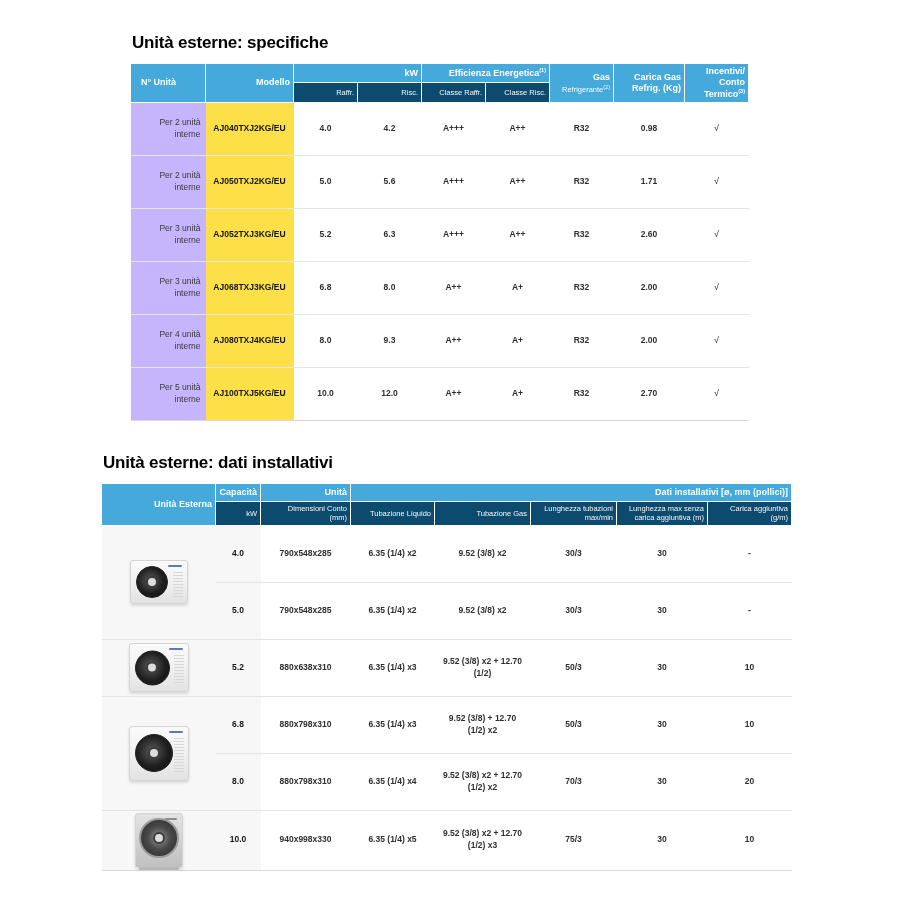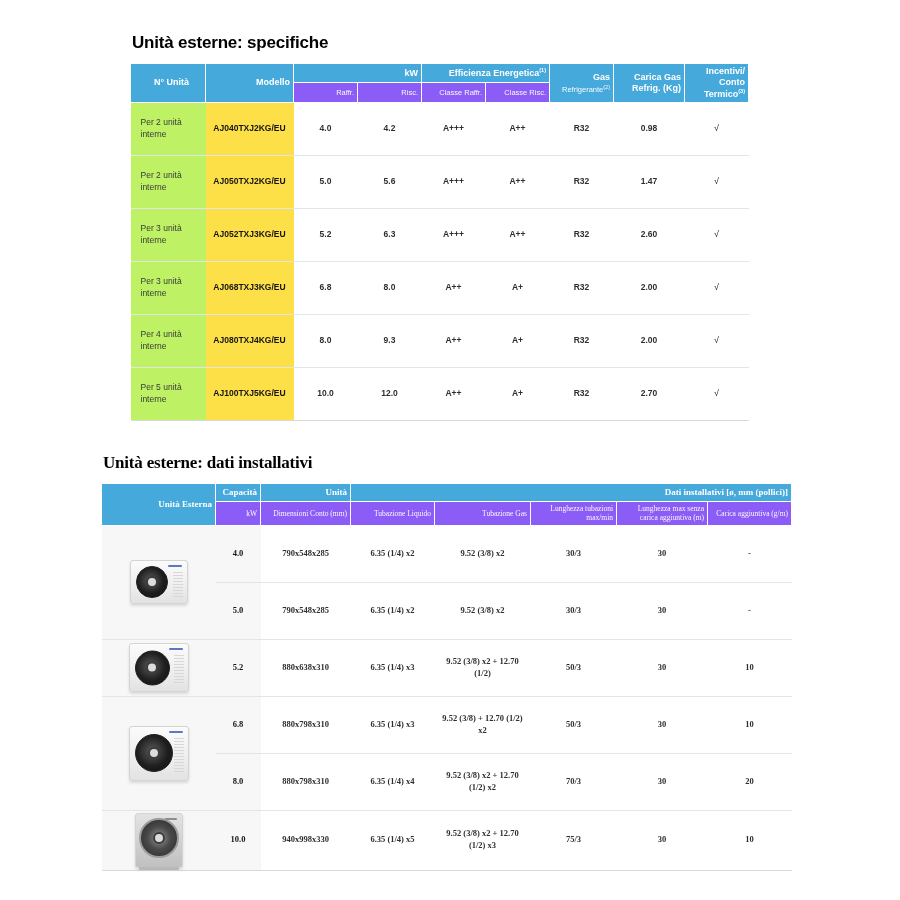--- a/index.html
+++ b/index.html
@@ -17,7 +17,7 @@
   th{background:#46a9db;color:#fff;border:1px solid #fff;font-weight:bold;font-size:9px;
      padding:2px 3px;text-align:right;vertical-align:middle;line-height:1.25;}
   th.sub{background:#8b5cf6;font-weight:normal;font-size:7.5px;color:rgba(255,255,255,0.96);padding-left:8px;}
-  th.left{text-align:center;padding-left:10px;}
+  th.left{text-align:left;padding-left:10px;}
   .h-line2{font-size:7.5px;font-weight:normal;color:rgba(255,255,255,0.96);margin-top:2px;}
   sup.hsup{font-size:5.5px;vertical-align:super;line-height:0;}
 

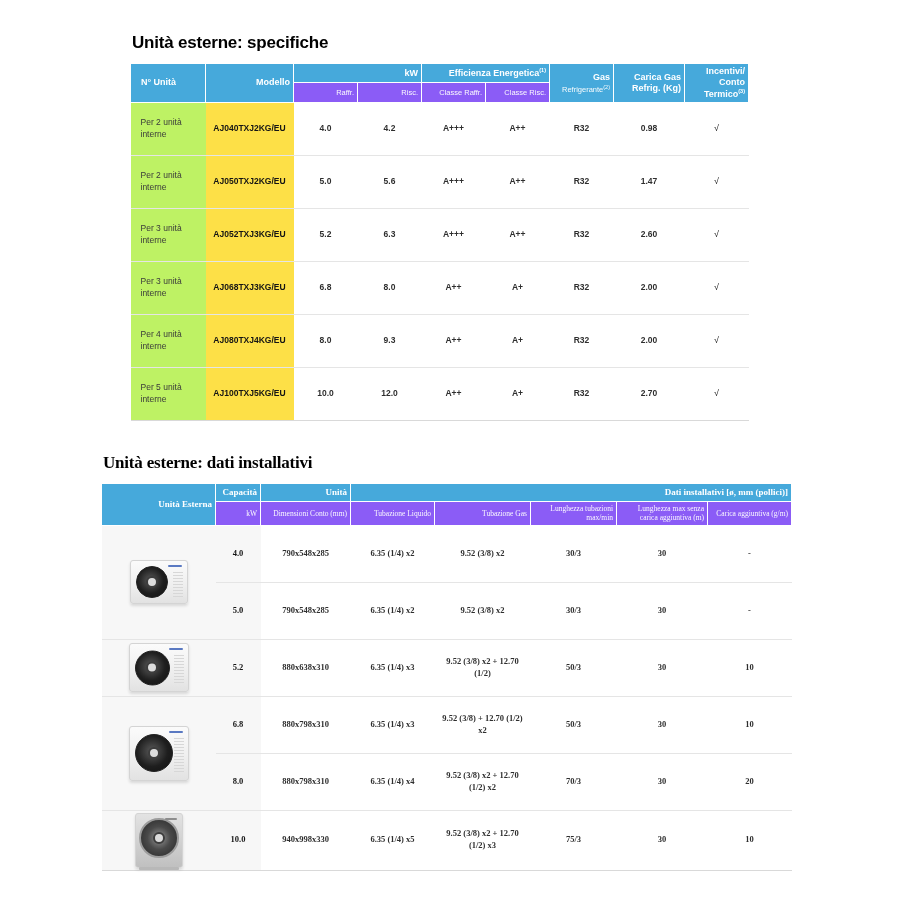--- a/index.html
+++ b/index.html
@@ -16,7 +16,7 @@
 
   th{background:#46a9db;color:#fff;border:1px solid #fff;font-weight:bold;font-size:9px;
      padding:2px 3px;text-align:right;vertical-align:middle;line-height:1.25;}
-  th.sub{background:#8b5cf6;font-weight:normal;font-size:7.5px;color:rgba(255,255,255,0.96);padding-left:8px;}
+  th.sub{background:#0c4a6e;font-weight:normal;font-size:7.5px;color:rgba(255,255,255,0.96);padding-left:8px;}
   th.left{text-align:left;padding-left:10px;}
   .h-line2{font-size:7.5px;font-weight:normal;color:rgba(255,255,255,0.96);margin-top:2px;}
   sup.hsup{font-size:5.5px;vertical-align:super;line-height:0;}

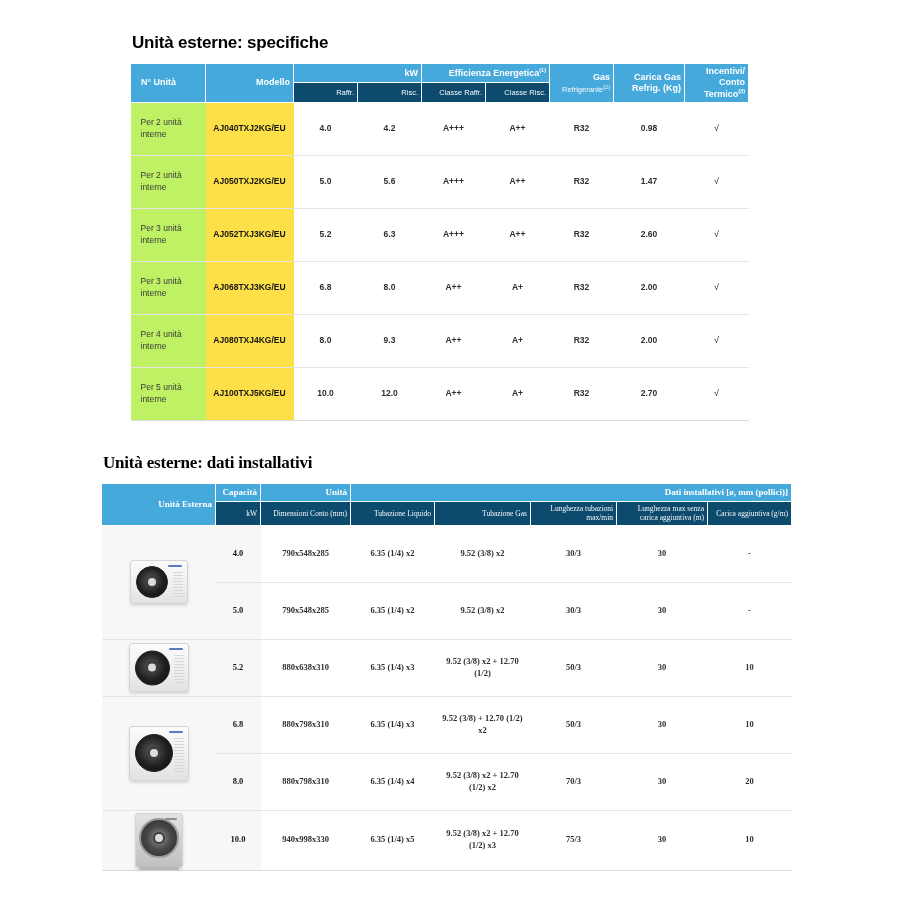--- a/index.html
+++ b/index.html
@@ -30,7 +30,7 @@
   td{font-size:8.5px;color:#2e2e2e;text-align:center;vertical-align:middle;
      padding:2px 5px;font-weight:600;line-height:1.4;}
   tbody tr:not(:first-child) td{border-top:1px solid #e5e5e5;}
-  td.col-units{text-align:left;padding-left:10px;background:#bef264;font-weight:normal;color:#3a3a3a;}
+  td.col-units{text-align:right;padding-left:10px;background:#c4b5fd;font-weight:normal;color:#3a3a3a;}
   td.col-model{background:#fde047;font-weight:bold;color:#141414;}
   td.check{font-size:9px;font-weight:normal;color:#222;}
   td.col-img{background:#f7f7f7;font-weight:normal;}

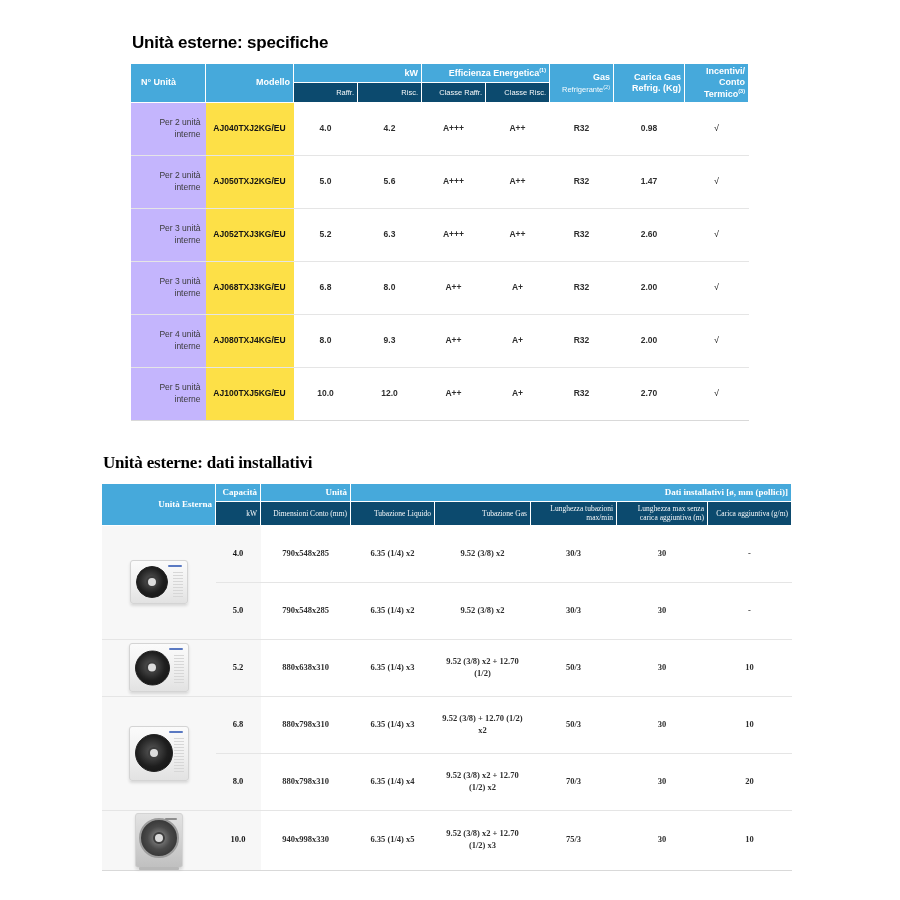--- a/index.html
+++ b/index.html
@@ -123,7 +123,7 @@
             <td>A+++</td>
             <td>A++</td>
             <td>R32</td>
-            <td>1.47</td>
+            <td>1.71</td>
             <td class="check">√</td>
           </tr>
           <tr>

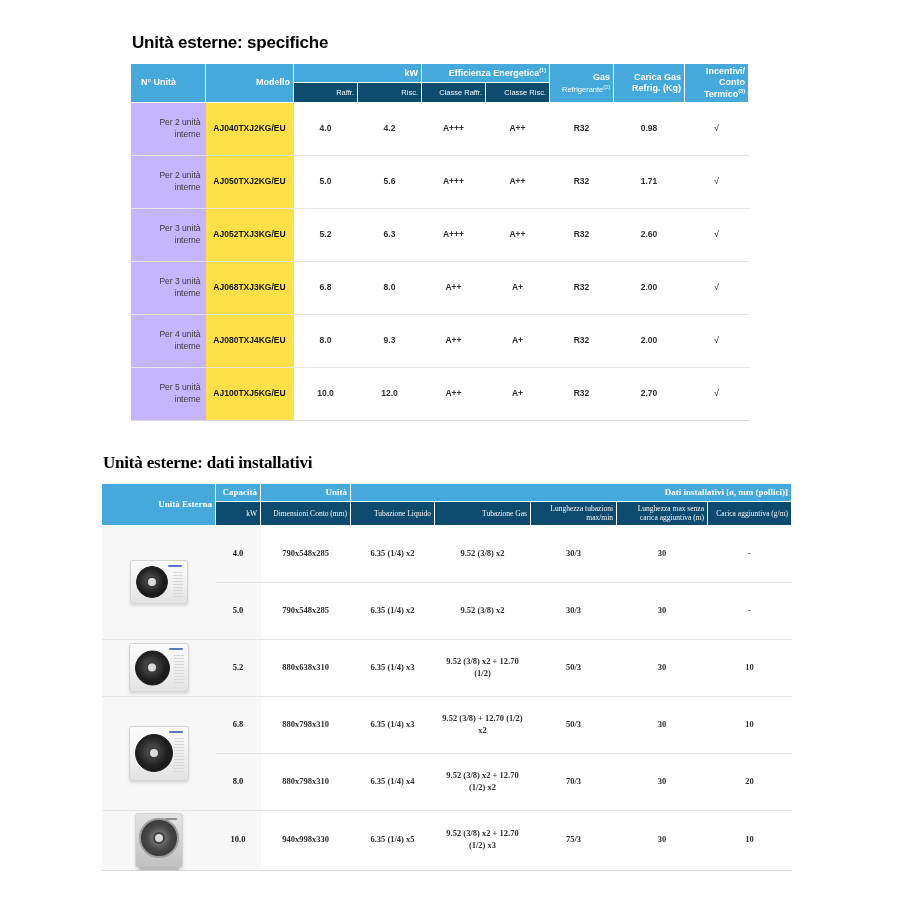--- a/index.html
+++ b/index.html
@@ -7,7 +7,7 @@
   .page{width:728px;height:900px;position:relative;background:#fff;}
 
   .section-spec{padding-top:33px;margin-left:130px;width:618px;}
-  .section-install{margin-left:101px;margin-top:32px;width:690px;font-family:Liberation Serif, serif;}
+  .section-install{margin-left:101px;margin-top:32px;width:690px;}
   .title{font-size:17px;font-weight:bold;color:#000;margin:0 0 10px 2px;letter-spacing:-0.2px;}
 
   table{border-collapse:collapse;table-layout:fixed;background:#fff;border-bottom:1px solid #d9d9d9;}

